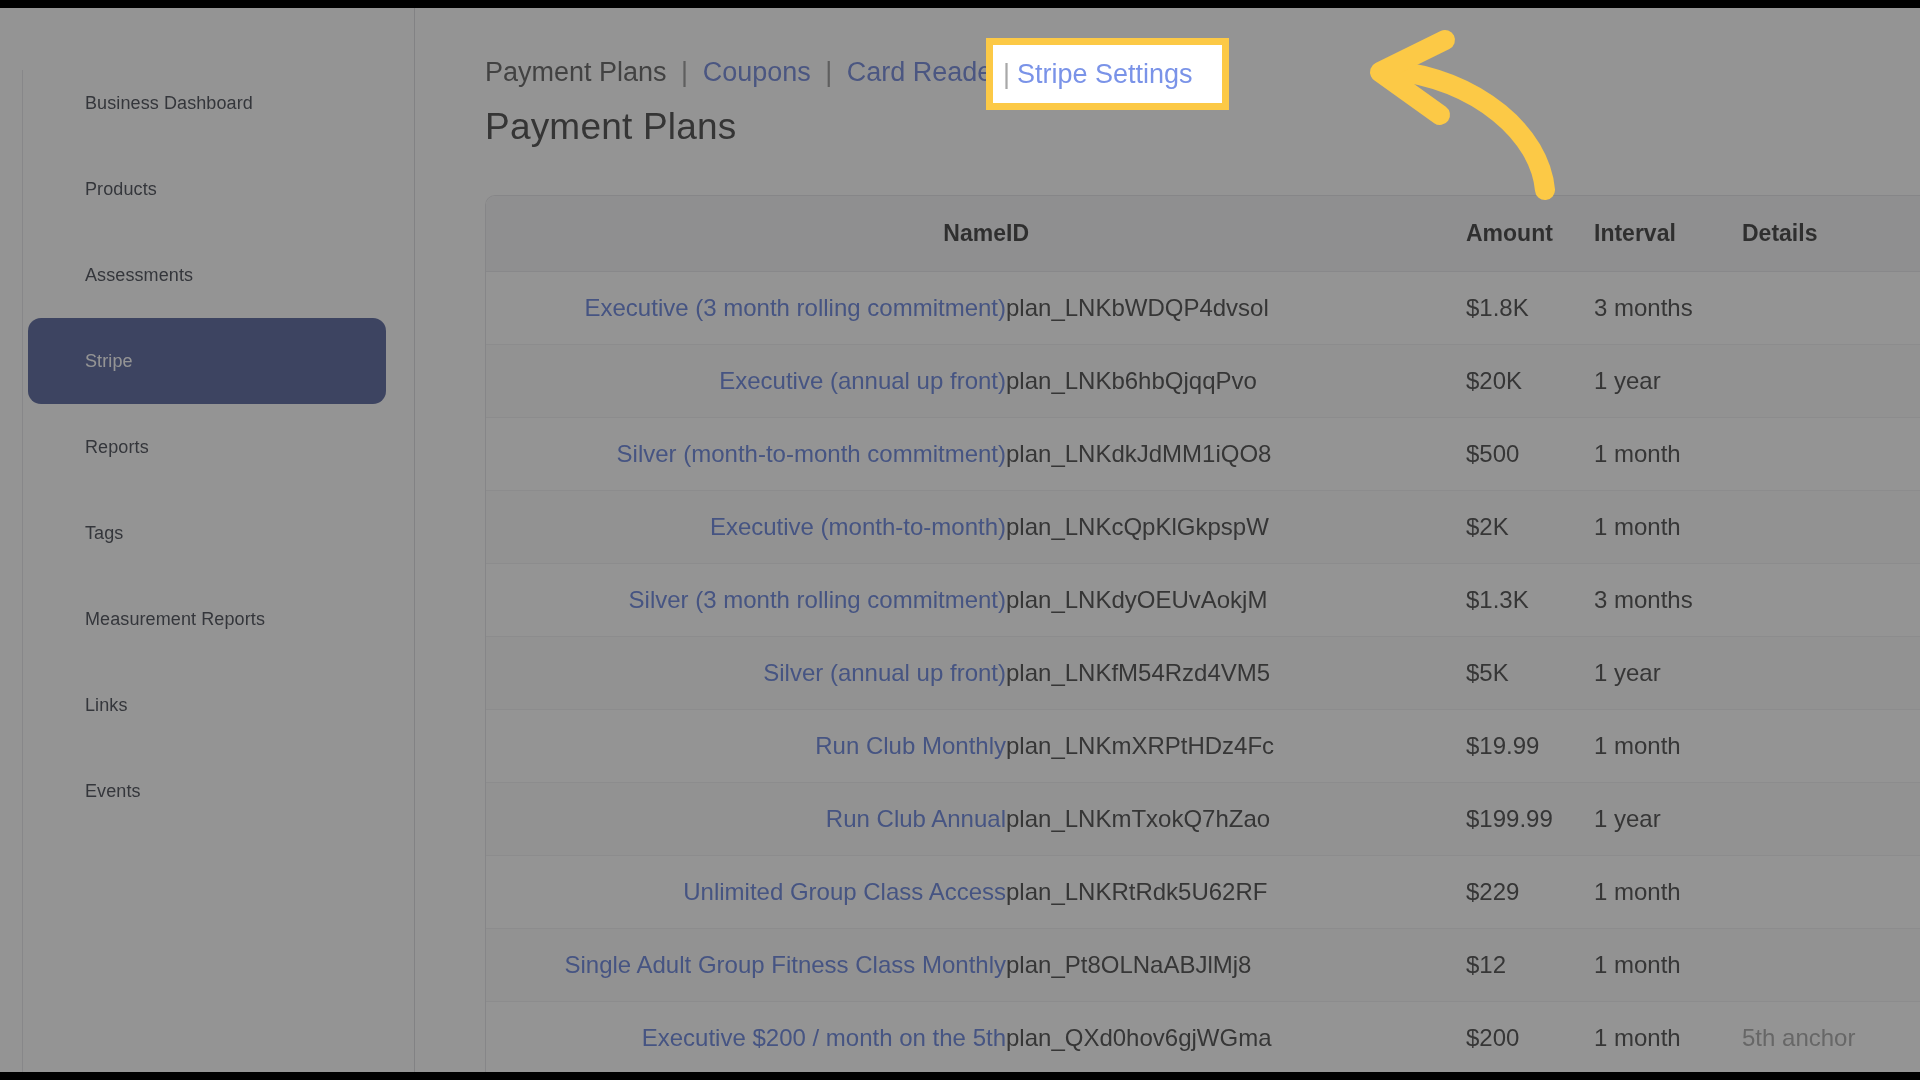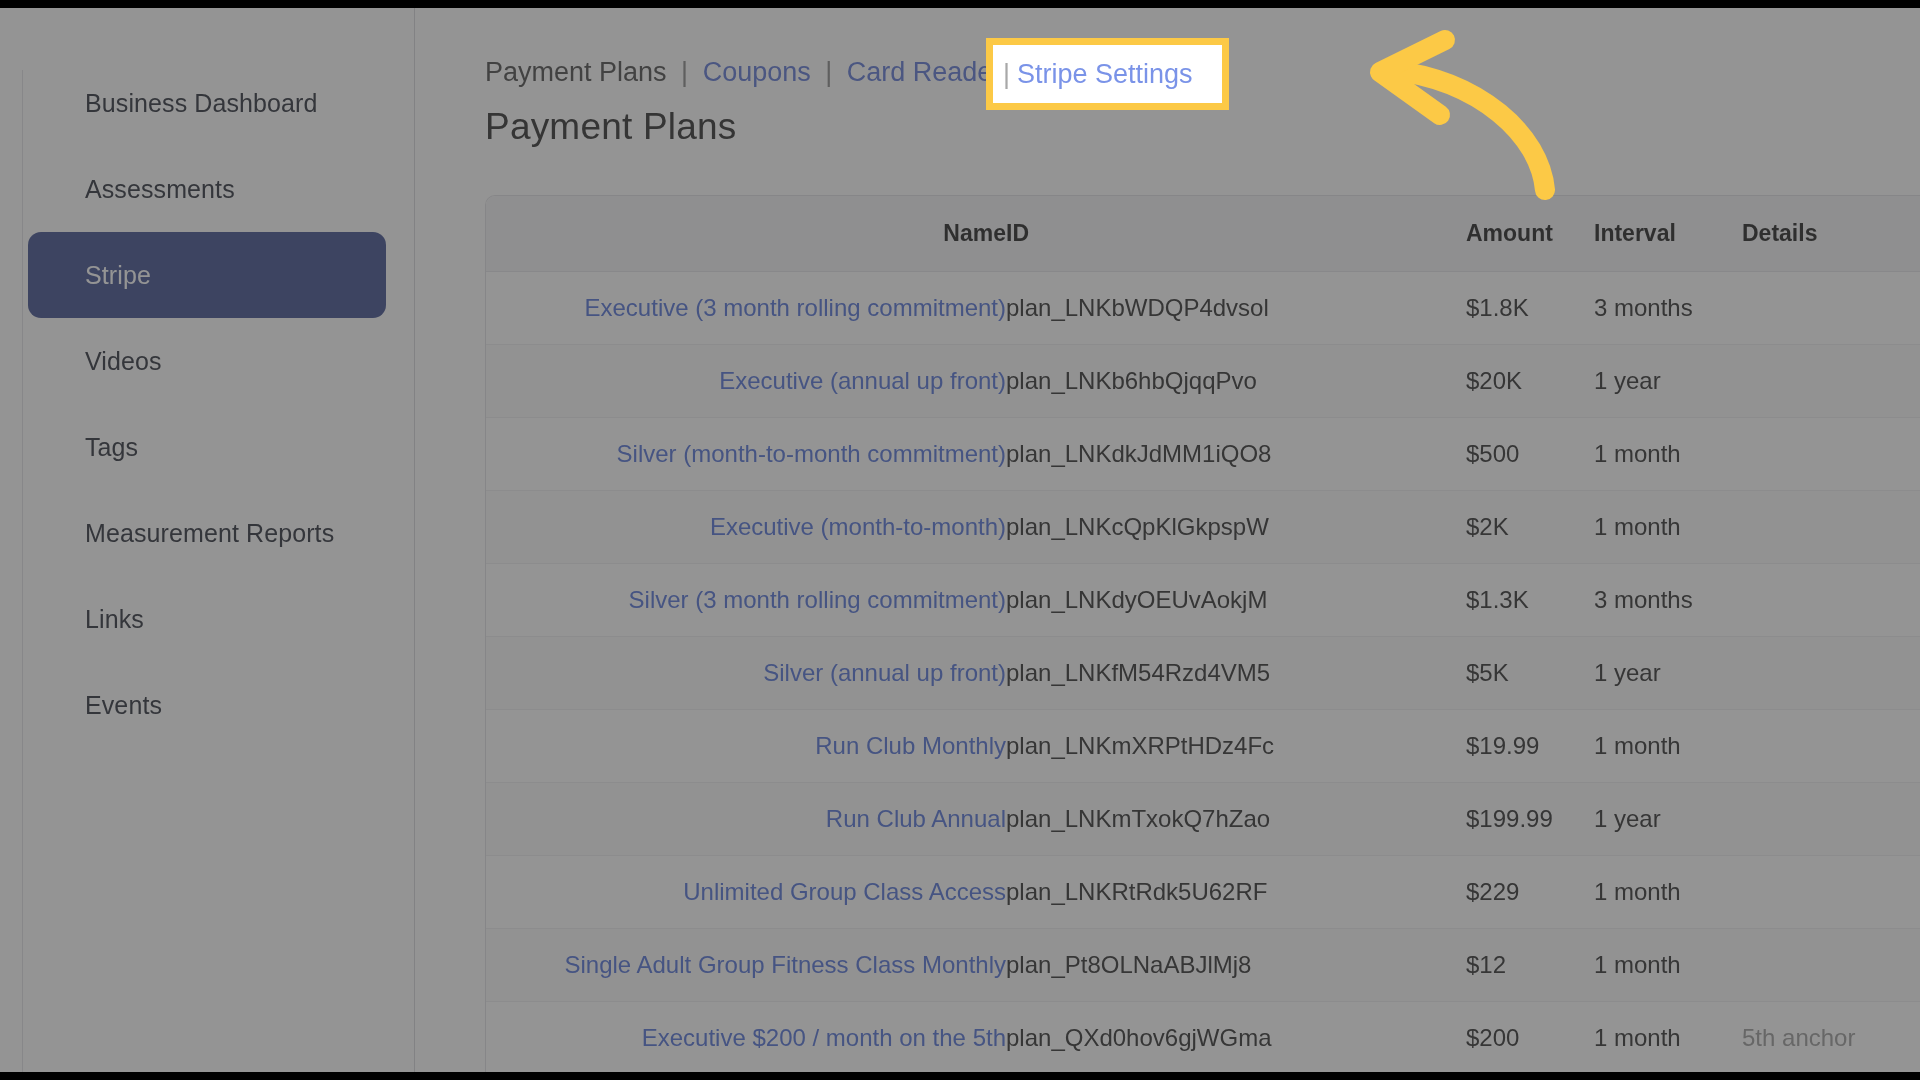--- a/index.html
+++ b/index.html
@@ -46,7 +46,7 @@
   .nav-item {
     height:86px; display:flex; align-items:center;
     padding-left:57px; margin:0 28px 0 28px;
-    font-size:25px; color:#2b2f3a; letter-spacing:.1px;
+    font-size:18px; color:#2b2f3a; letter-spacing:.1px;
     border-radius:13px;
   }
   .nav-item.active {

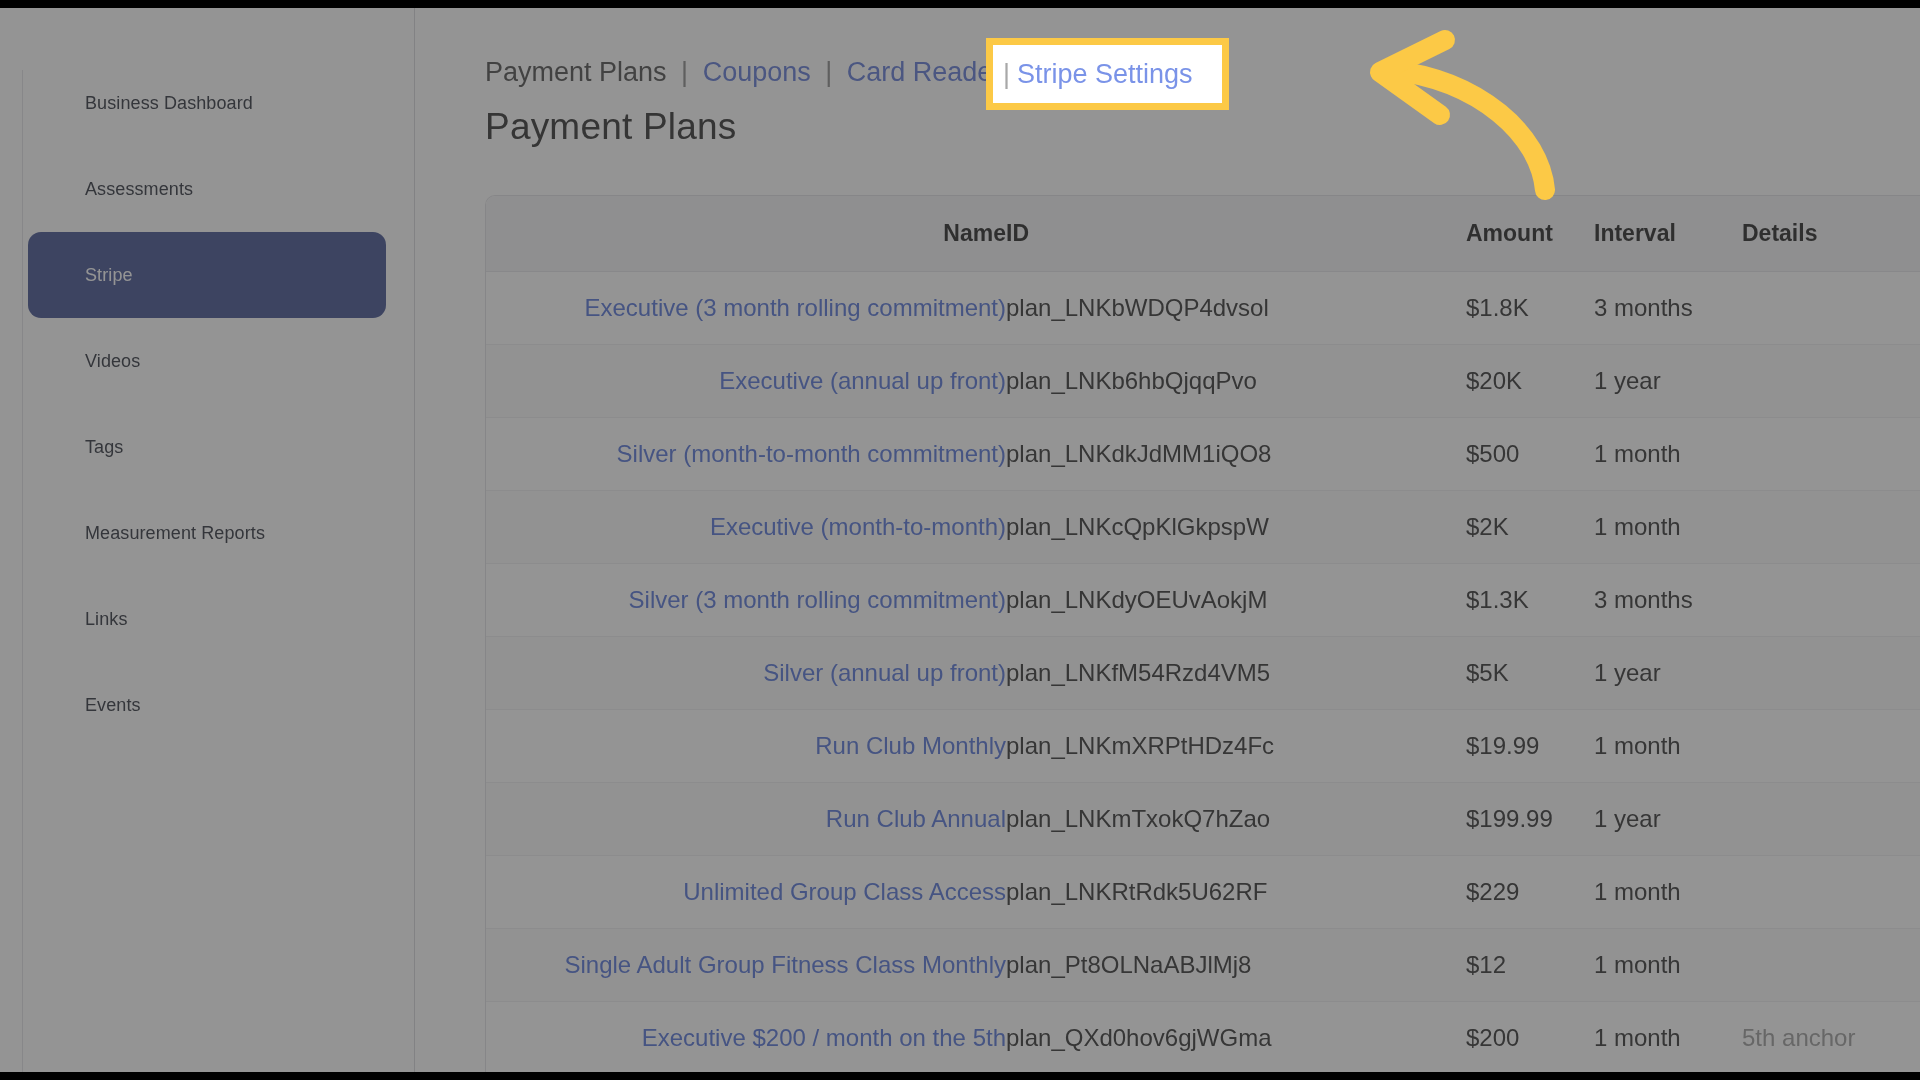--- a/index.html
+++ b/index.html
@@ -149,6 +149,9 @@
       <div id="nav-list">
           <div class="nav-item">
             <span>Business Dashboard</span>
+          </div>
+          <div class="nav-item">
+            <span>Products</span>
           </div>
           <div class="nav-item">
             <span>Assessments</span>

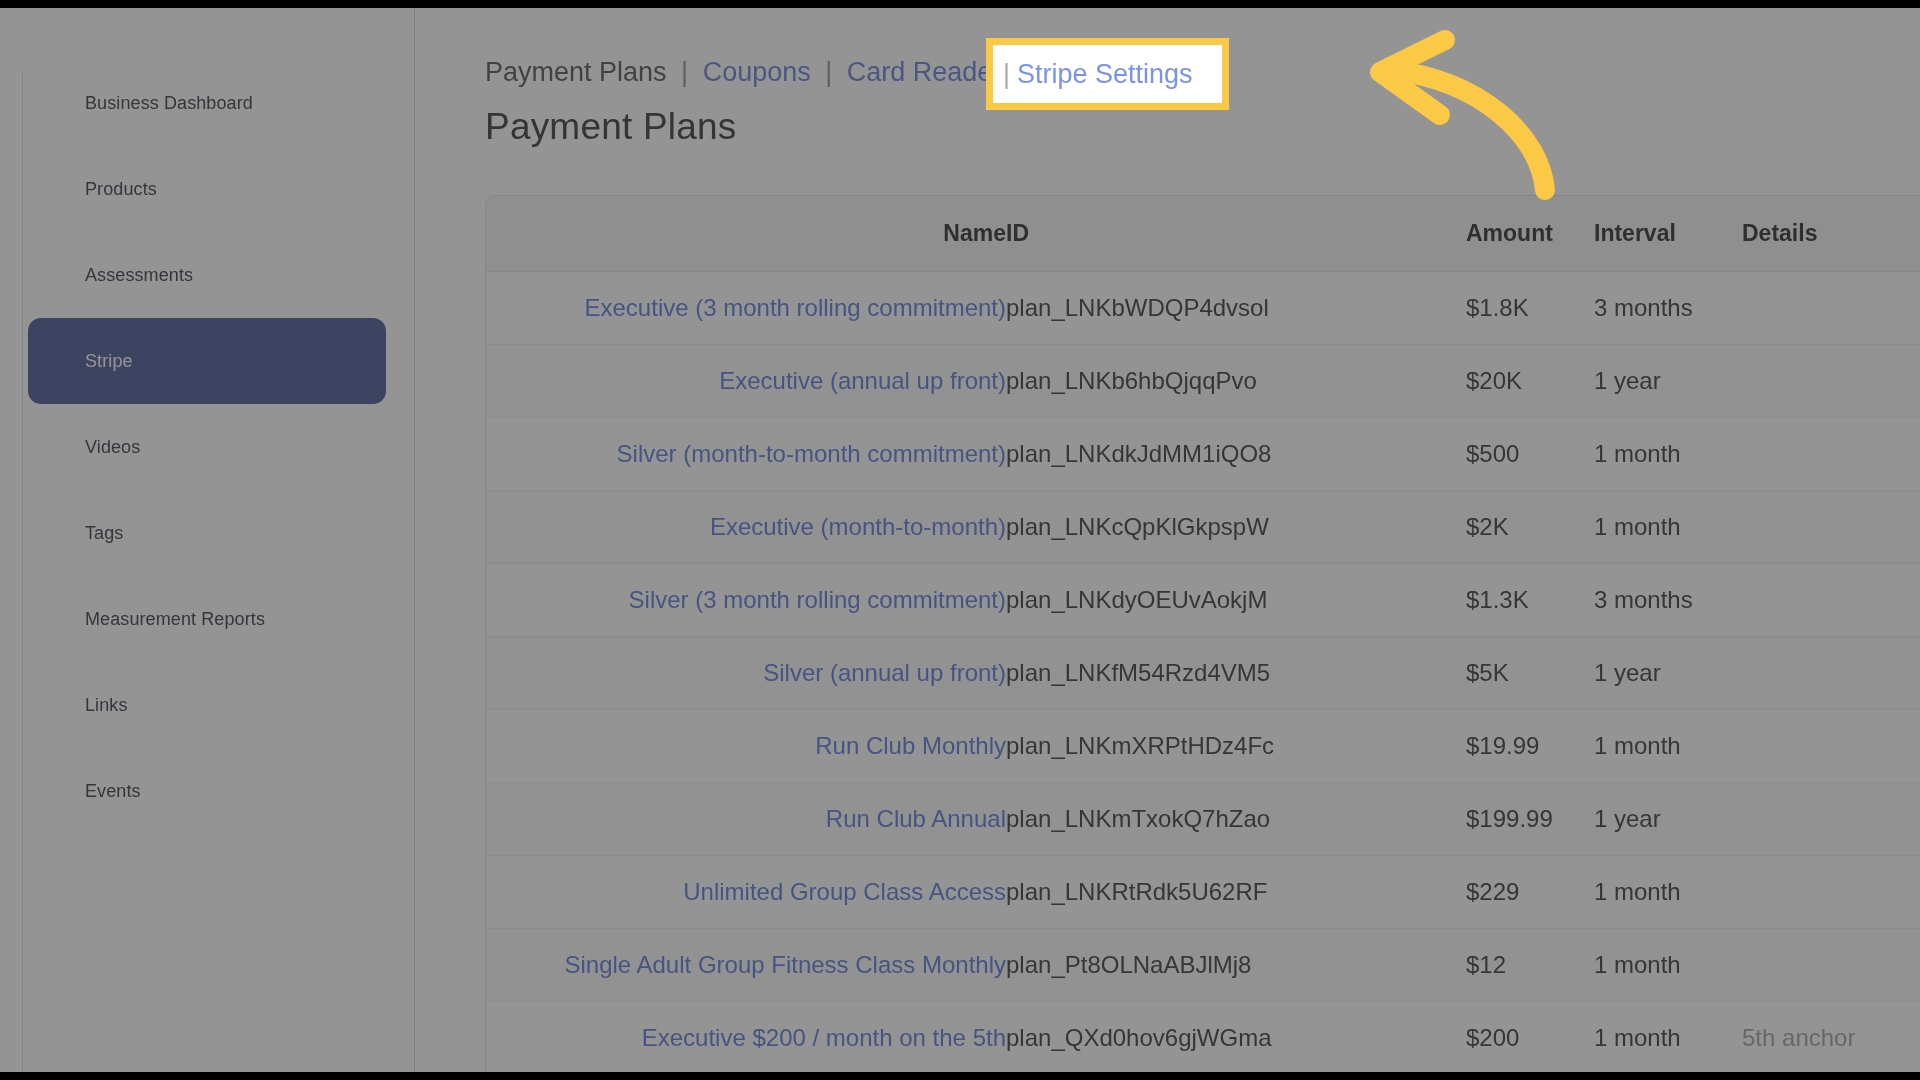--- a/index.html
+++ b/index.html
@@ -160,7 +160,7 @@
             <span>Stripe</span>
           </div>
           <div class="nav-item">
-            <span>Videos</span>
+            <span>Reports</span>
           </div>
           <div class="nav-item">
             <span>Tags</span>

